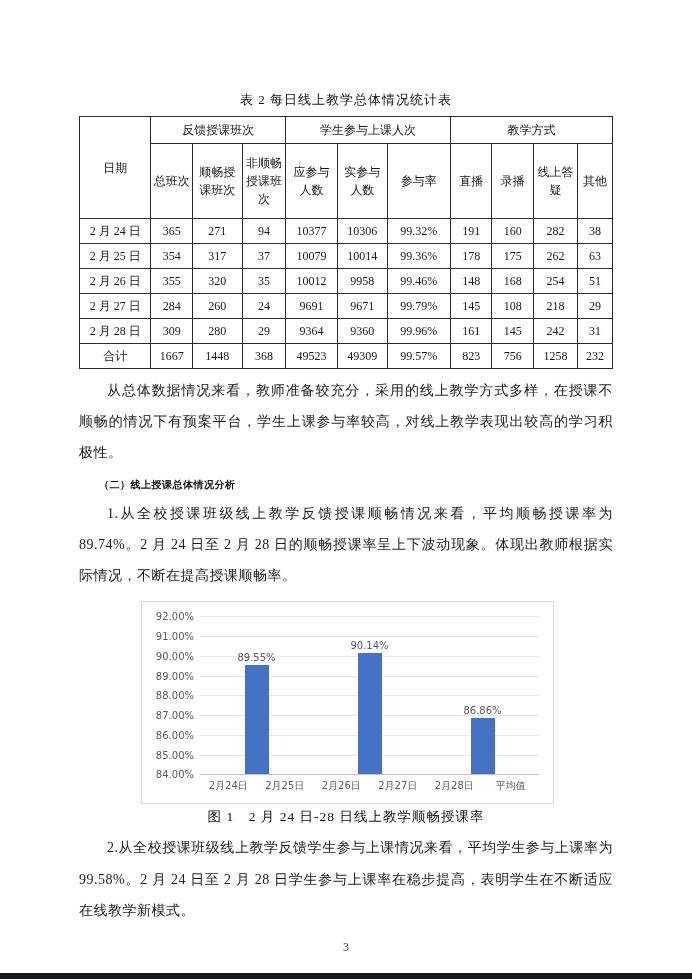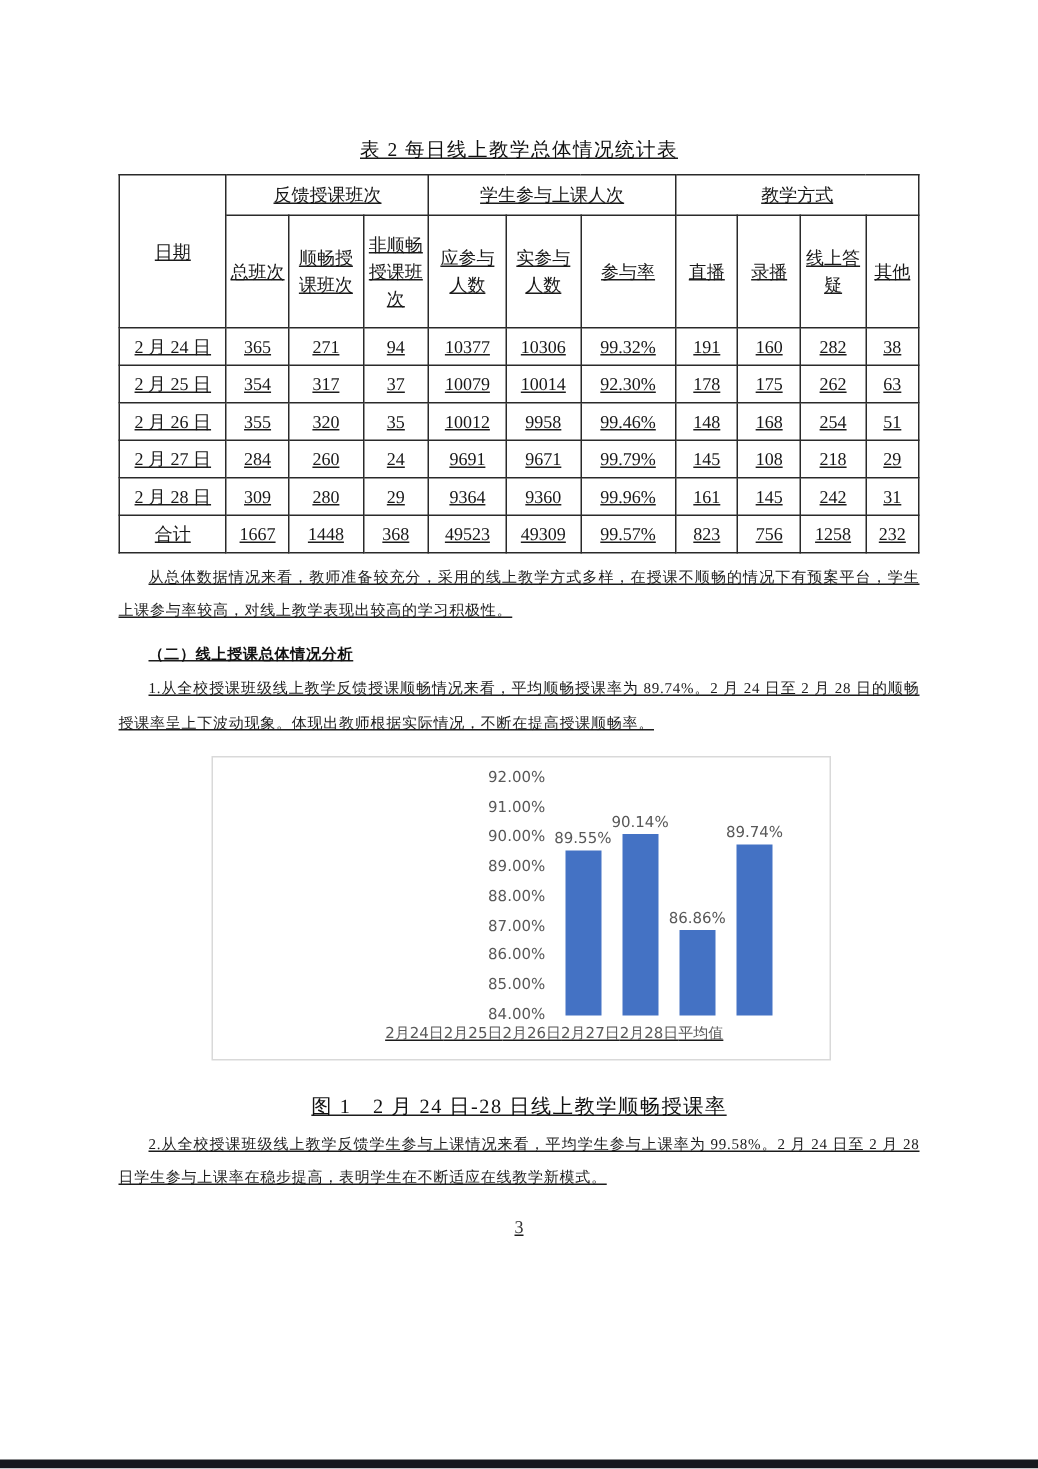--- a/index.html
+++ b/index.html
@@ -13,7 +13,7 @@
   }
   .content{
     position:absolute;
-    left:79px;top:0;width:534px;text-decoration:underline;
+    left:79px;top:0;width:534px;
   }
   .doc-table-title{
     margin-top:91px;

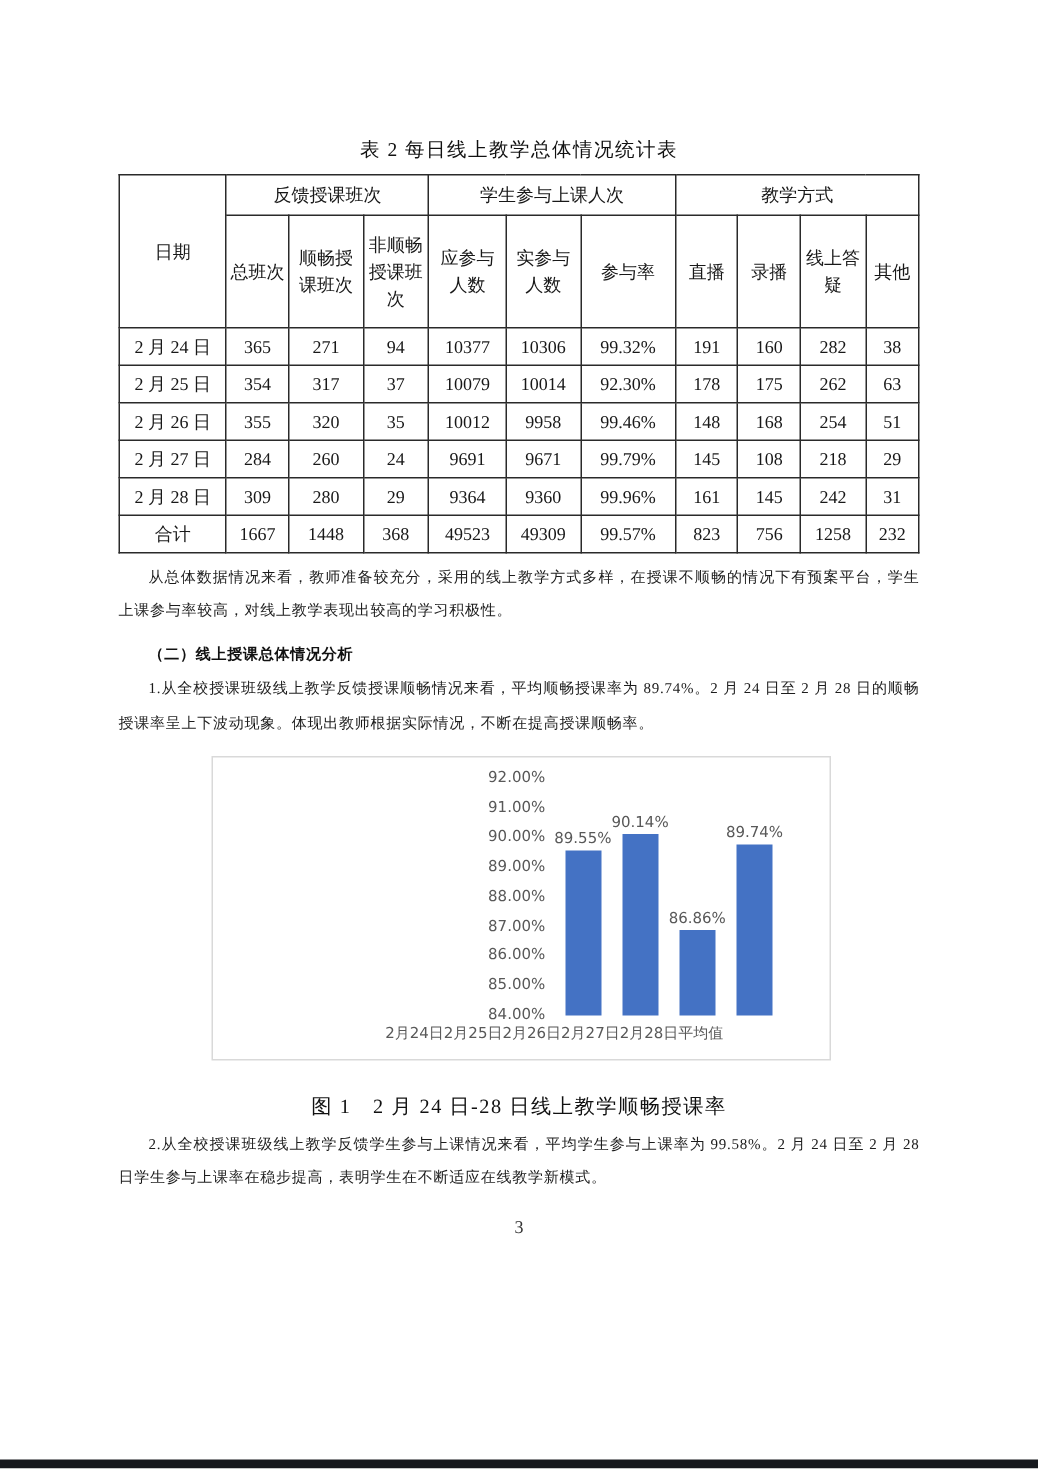--- a/index.html
+++ b/index.html
@@ -215,7 +215,7 @@
             <td>37</td>
             <td>10079</td>
             <td>10014</td>
-            <td>92.30%</td>
+            <td>99.36%</td>
             <td>178</td>
             <td>175</td>
             <td>262</td>

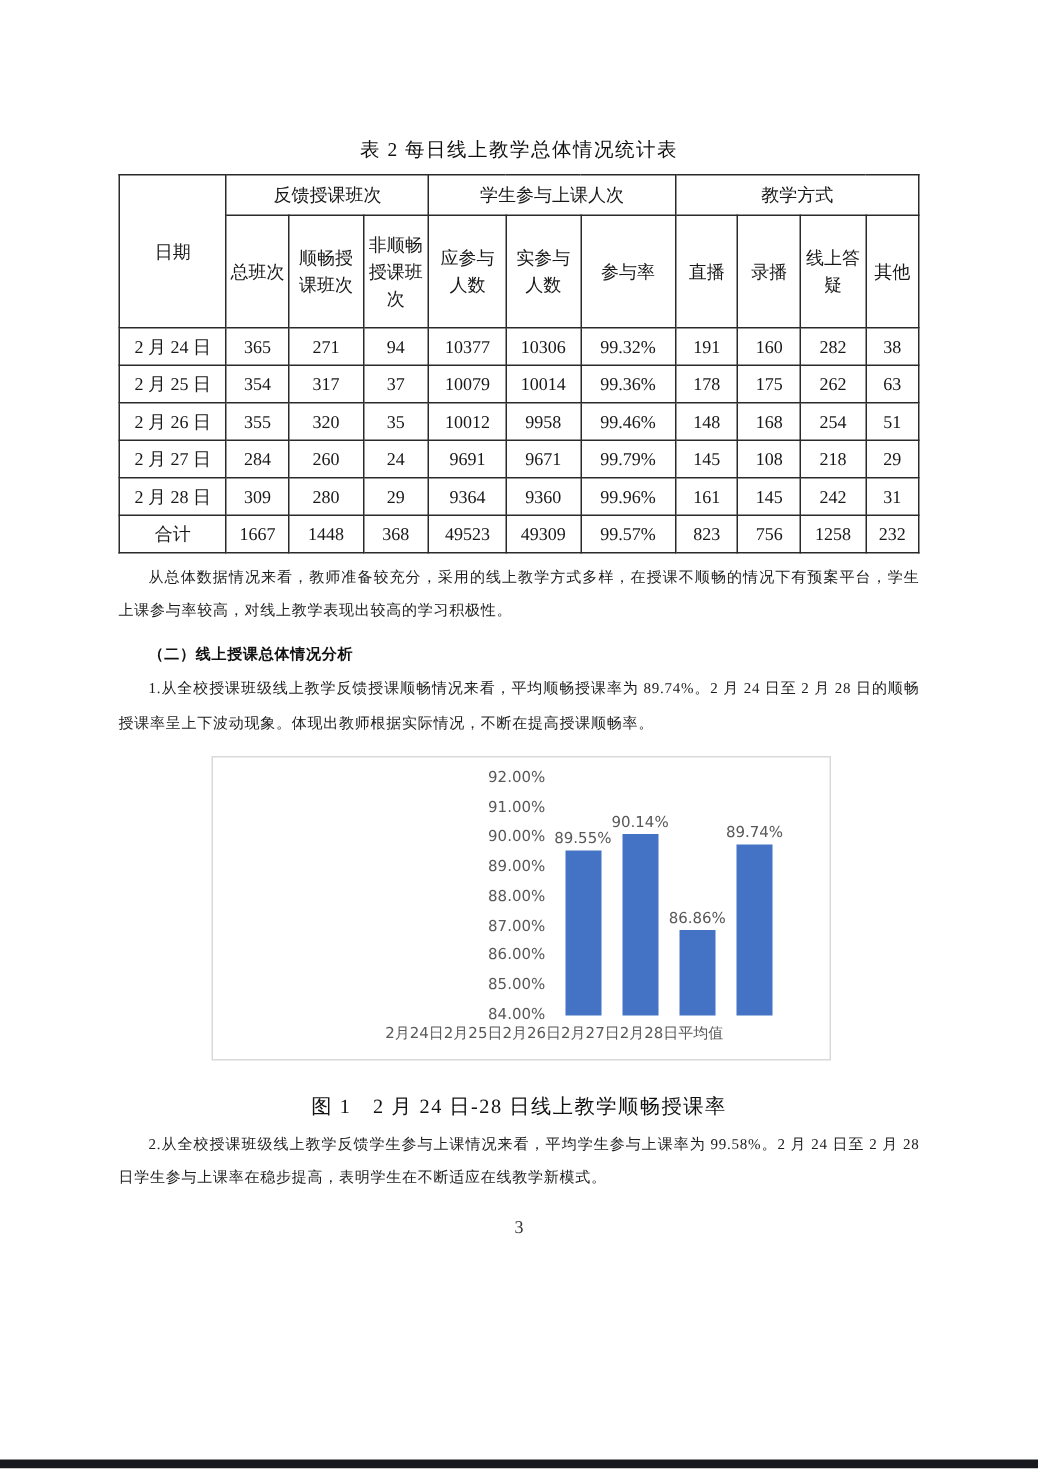--- a/index.html
+++ b/index.html
@@ -43,7 +43,7 @@
   table.stats tr.sub-row th{height:72px;}
   table.stats tbody td{height:22px;}
   .para{
-    font-size:10px;
+    font-size:14px;
     line-height:2.22;
     text-align:justify;
     text-indent:2em;

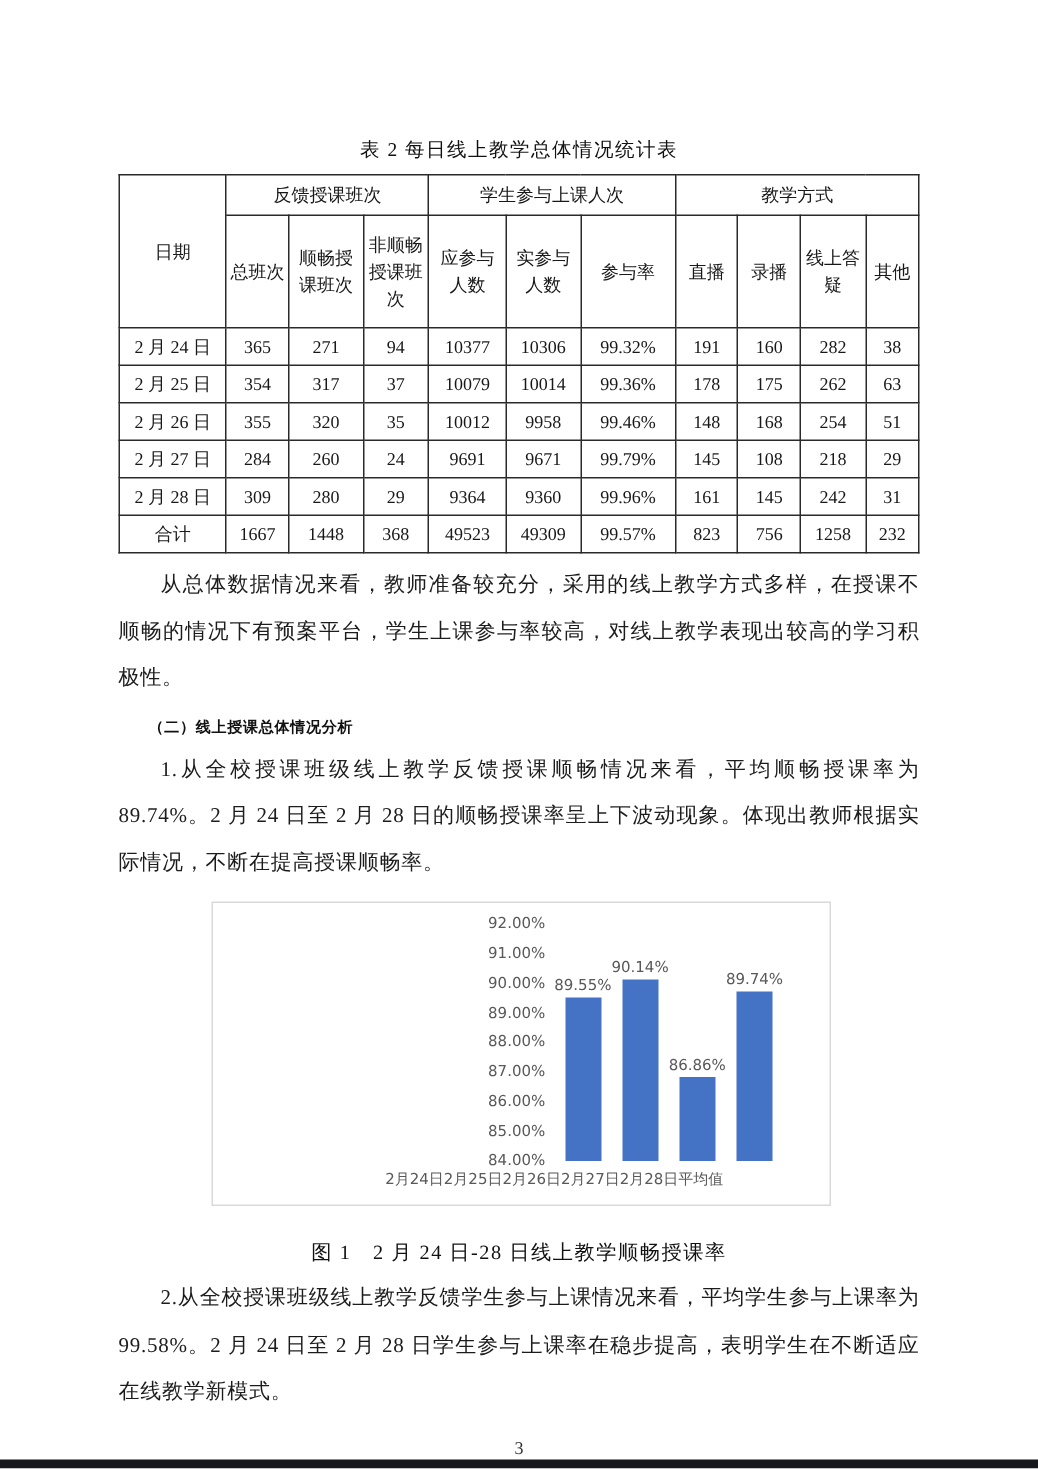--- a/index.html
+++ b/index.html
@@ -70,7 +70,6 @@
     display:flex;
     flex-direction:column;
     background:#fff;
-    align-items:center;
   }
   .chart-main{display:flex;}
   .y-axis{

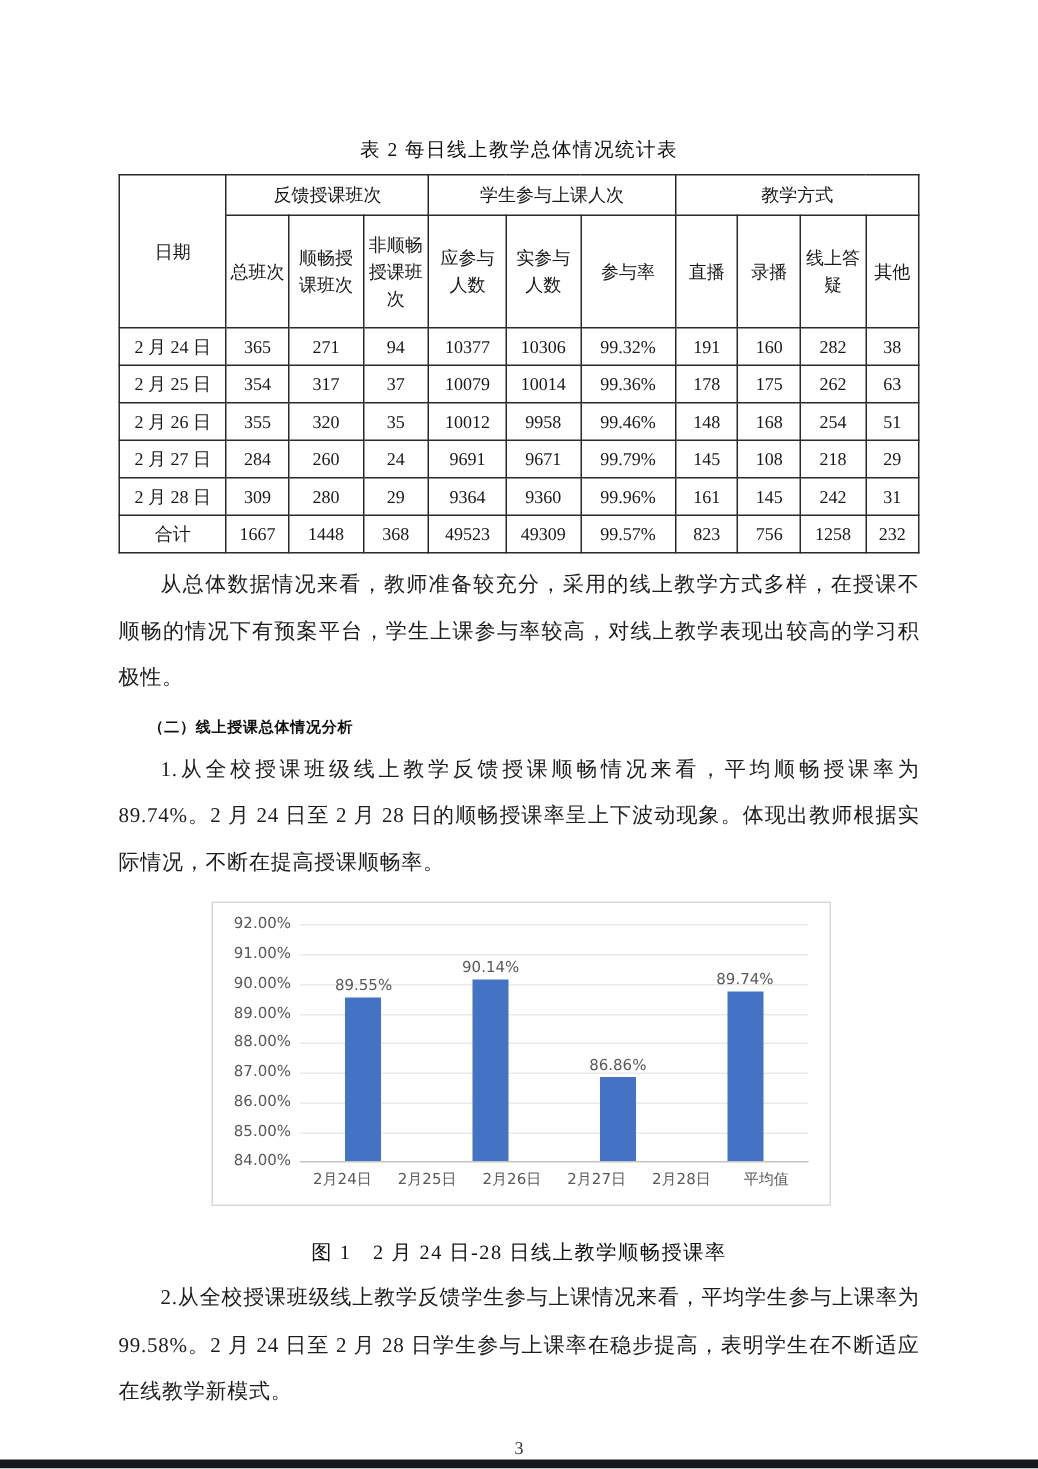--- a/index.html
+++ b/index.html
@@ -319,10 +319,6 @@
                 <div class="bar-value-label">86.86%</div>
                 <div class="bar" style="height: 35.75%; background: rgb(68, 114, 196);"></div>
               </div>
-              <div class="bar-group">
-                <div class="bar-value-label">89.74%</div>
-                <div class="bar" style="height: 71.75%; background: rgb(68, 114, 196);"></div>
-              </div>
             </div>
         </div>
       </div>

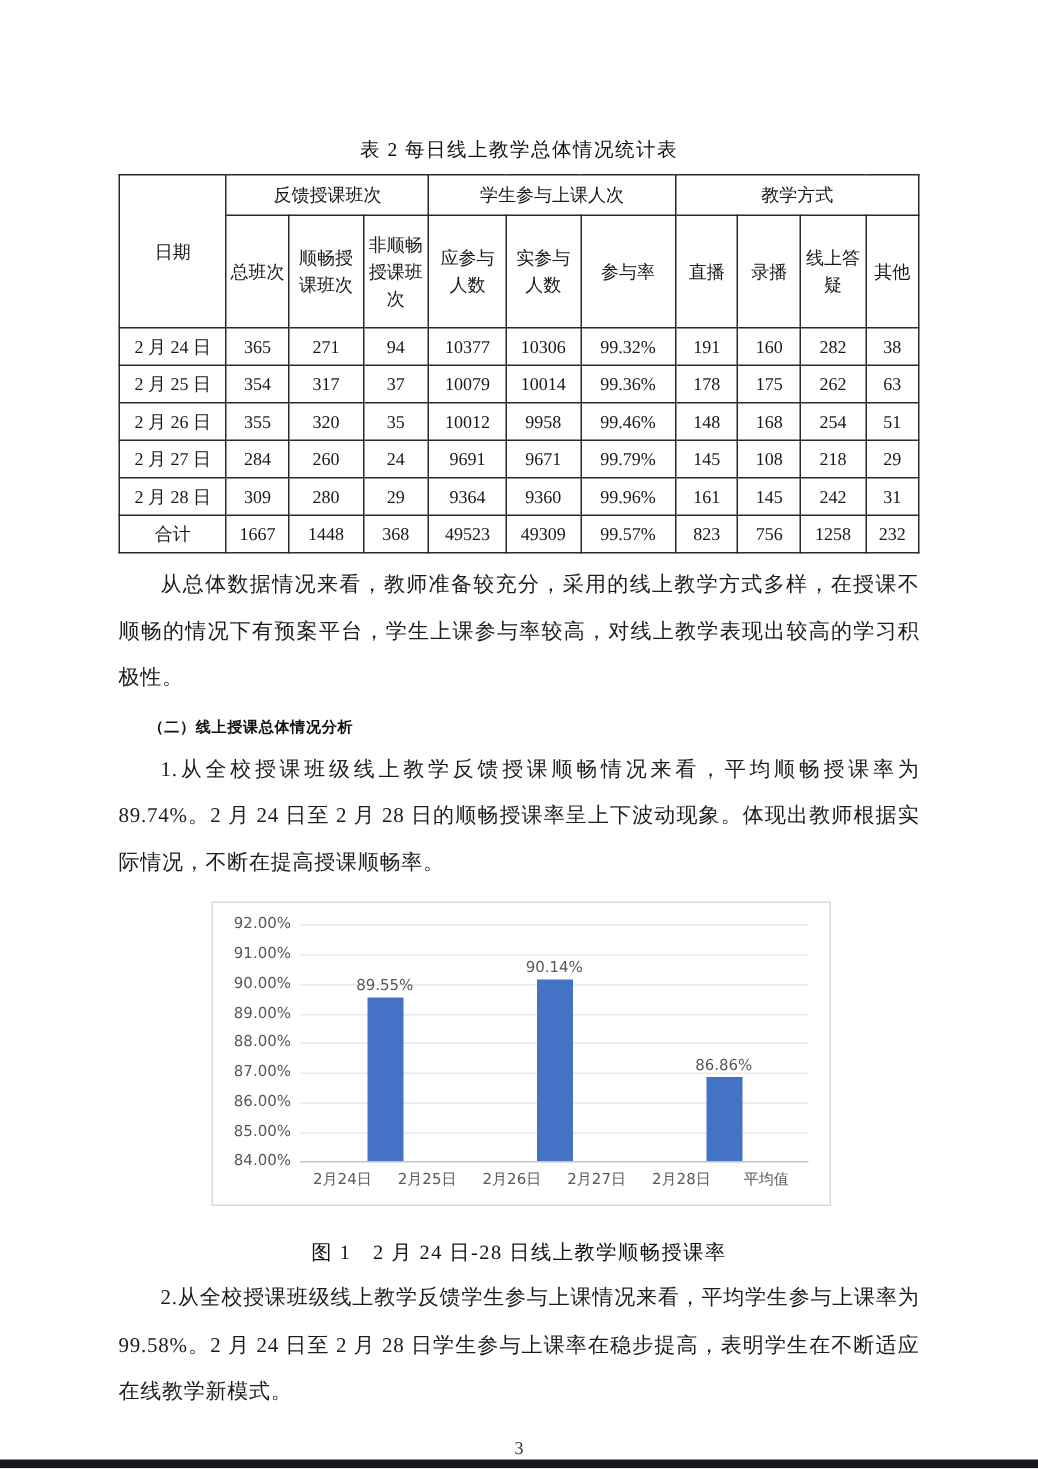--- a/index.html
+++ b/index.html
@@ -133,7 +133,7 @@
     white-space:nowrap;
   }
   .figure-caption{
-    margin-top:22px;
+    margin-top:4px;
     text-align:center;
     font-size:13.5px;
     letter-spacing:1px;

